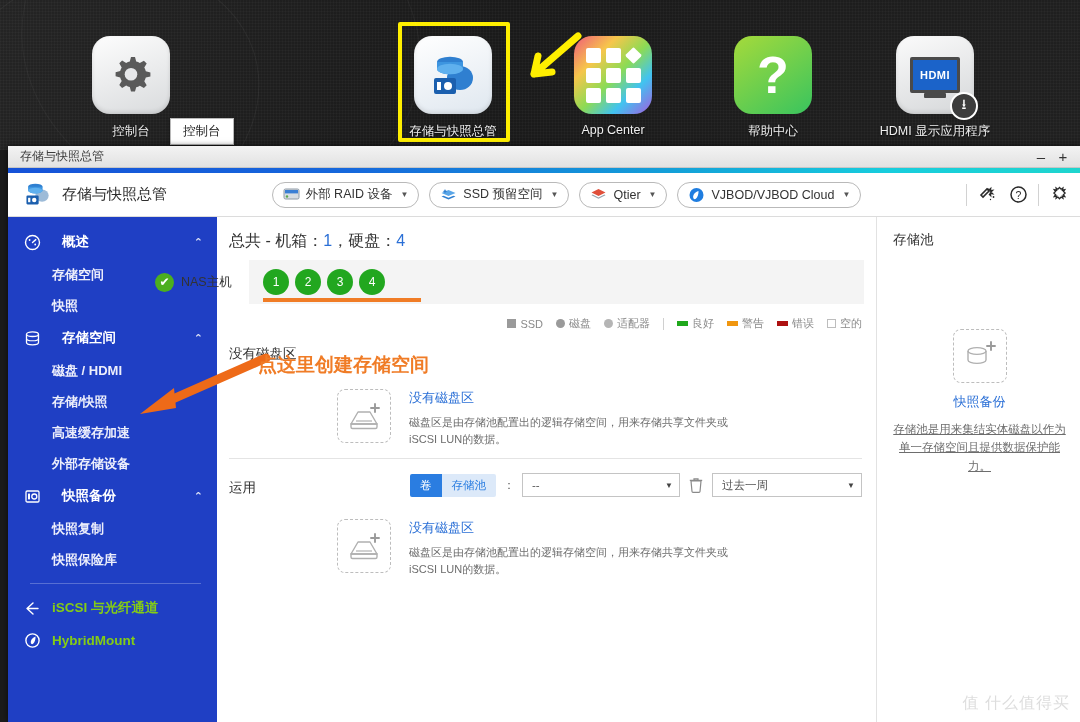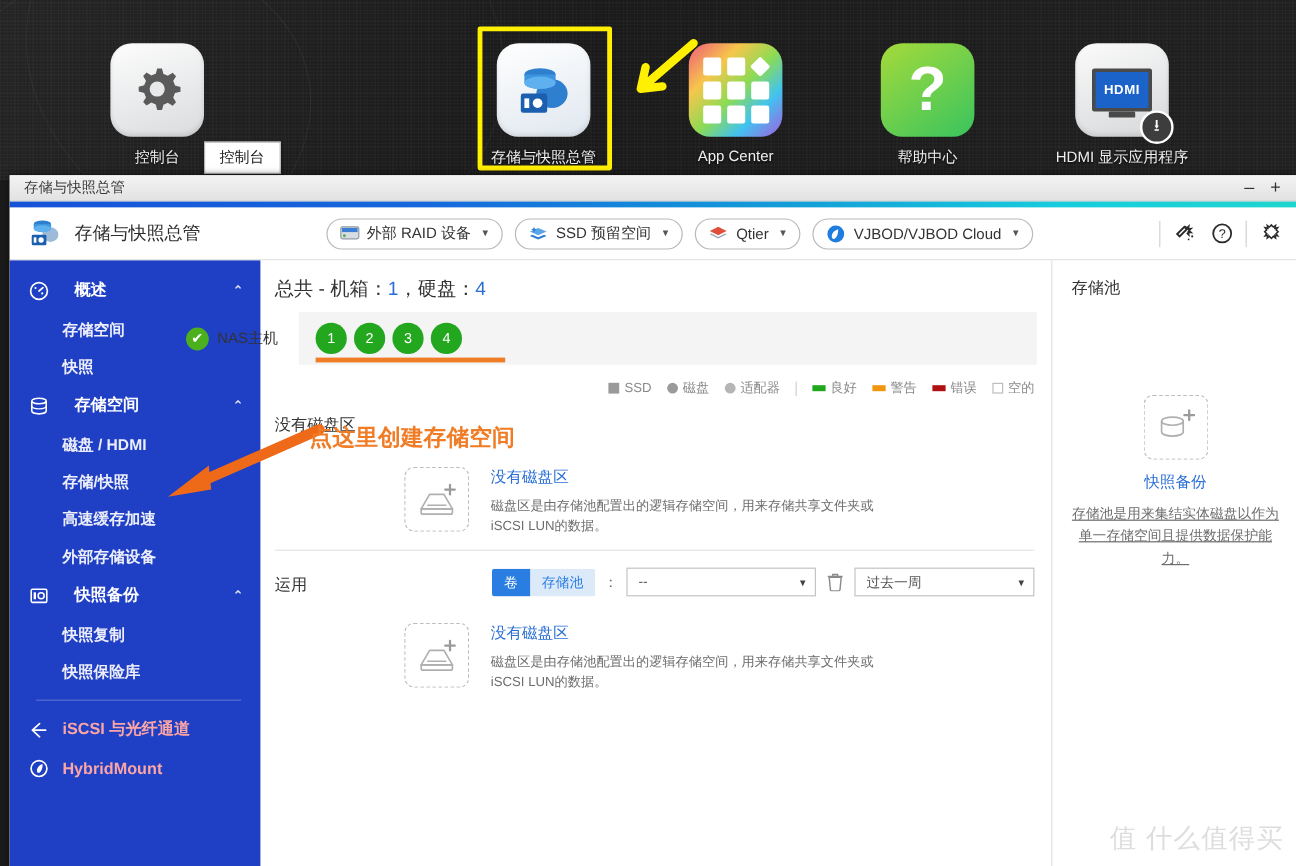--- a/index.html
+++ b/index.html
@@ -185,7 +185,7 @@
   .nav-sub.bold { font-weight: bold; }
   .nav-flat {
     display: flex; align-items: center; height: 32px; padding: 0 14px 0 16px;
-    font-size: 13.5px; font-weight: bold; cursor: pointer; color: #fca5a5;
+    font-size: 13.5px; font-weight: bold; cursor: pointer; color: #84cc16;
   }
   .nav-flat .ni { width: 22px; display: flex; align-items: center; }
   .nav-flat .gl { margin-left: 6px; }

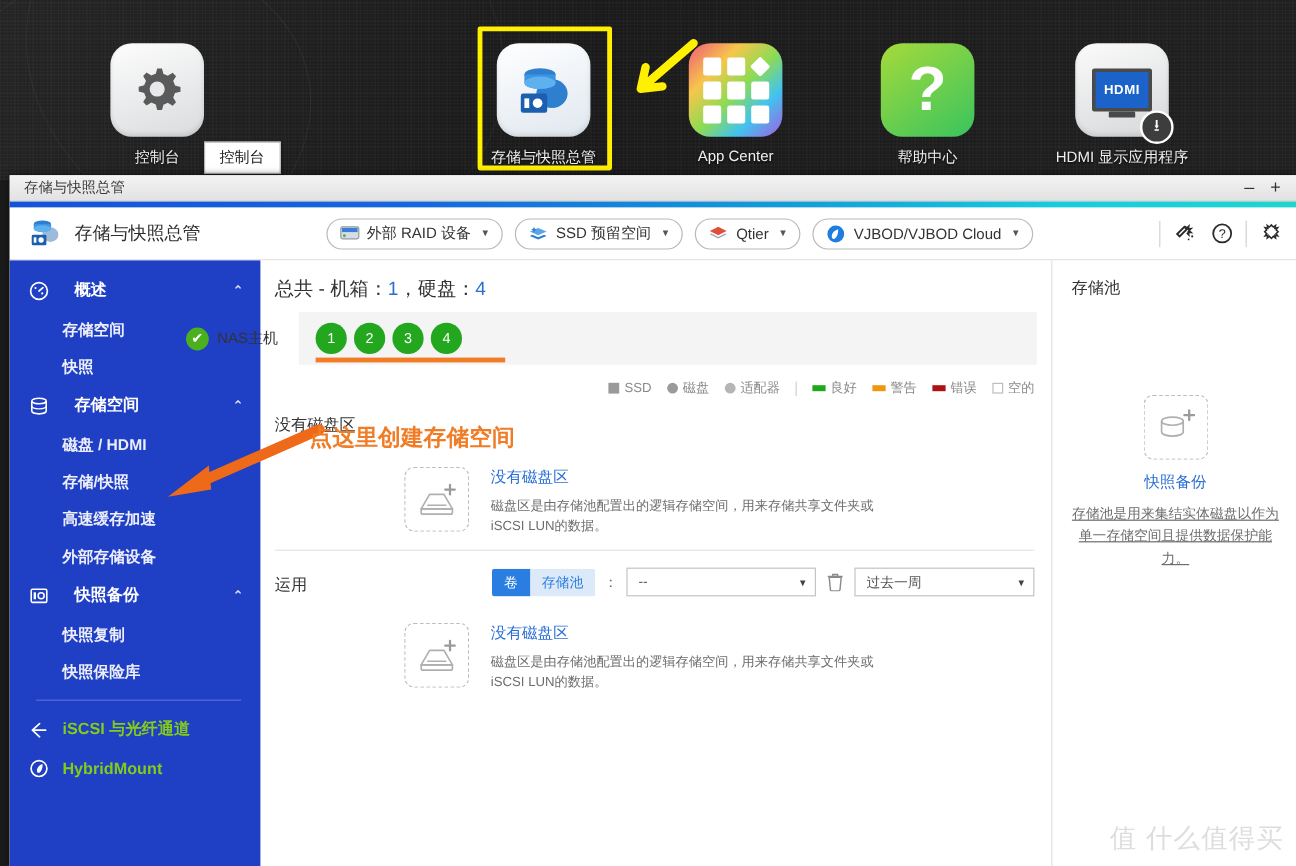--- a/index.html
+++ b/index.html
@@ -277,7 +277,7 @@
 
   #watermark {
     position: absolute; right: 10px; bottom: 8px;
-    color: rgba(150,150,150,.32); font-size: 22px; letter-spacing: 1px;
+    color: rgba(150,150,150,.32); font-size: 16px; letter-spacing: 1px;
     pointer-events: none;
   }
 </style>

